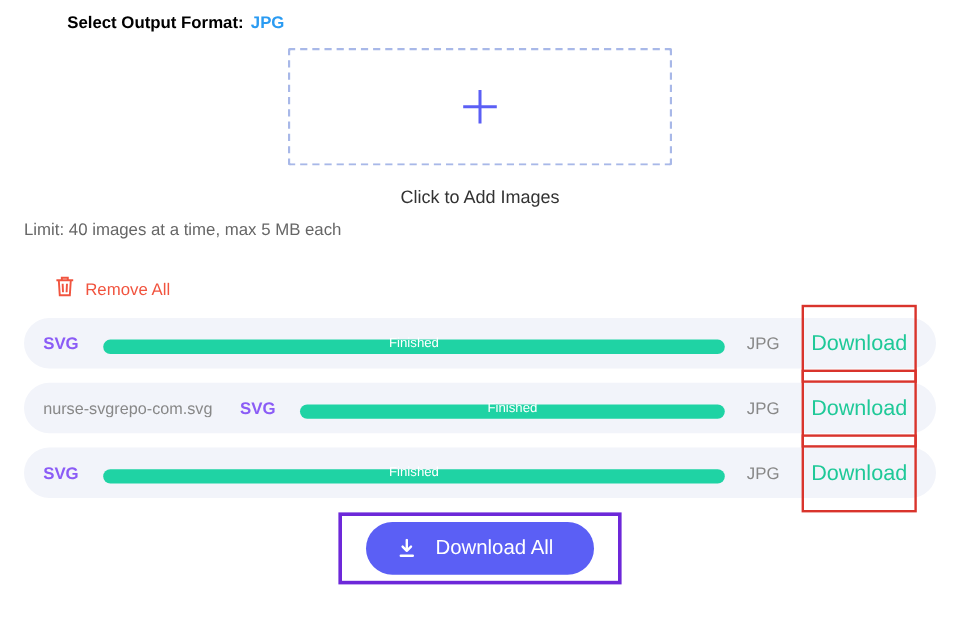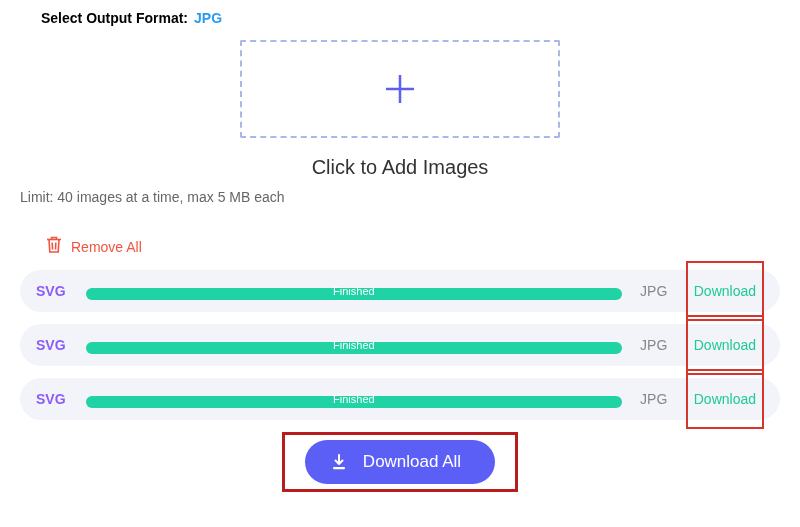--- a/index.html
+++ b/index.html
@@ -16,7 +16,7 @@
       align-items: center;
       gap: 6px;
       margin-bottom: 14px;
-      margin-left: 21px;
+      margin-left: 36px;
     }
     .header-label {
       font-size: 14px;

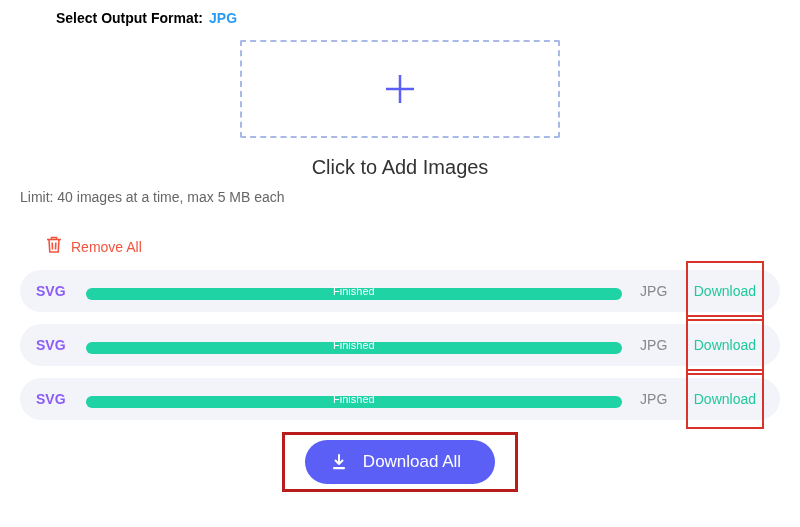--- a/index.html
+++ b/index.html
@@ -42,7 +42,7 @@
     .plus-icon svg { display: block; }
     .add-title {
       text-align: center;
-      font-size: 20px;
+      font-size: 15px;
       color: #333;
       margin-top: 18px;
       font-weight: 400;

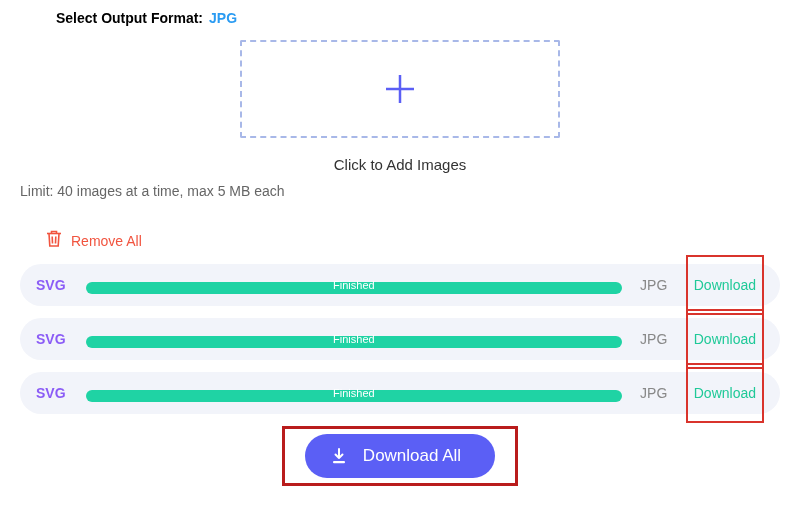--- a/index.html
+++ b/index.html
@@ -118,7 +118,7 @@
     }
     .download-link {
       color: #1fc998;
-      font-size: 14px;
+      font-size: 18px;
       font-weight: 500;
       cursor: pointer;
       padding: 20px 6px;

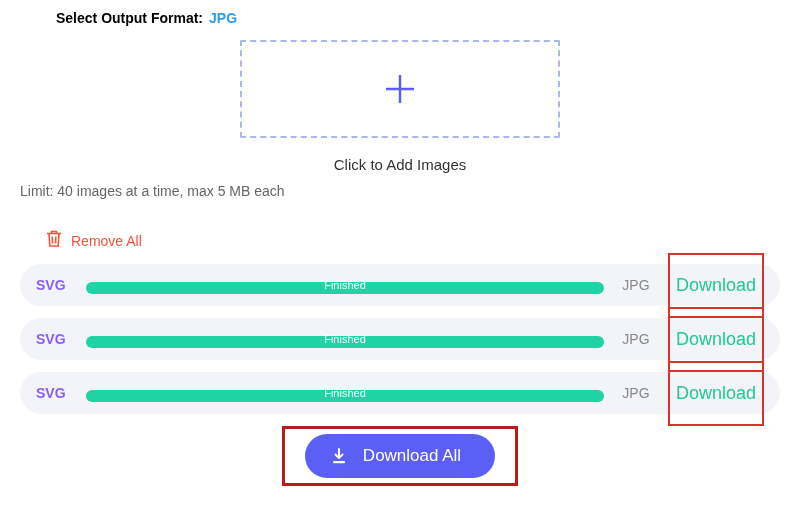--- a/index.html
+++ b/index.html
@@ -193,6 +193,7 @@
   </div>
 
   <div class="file-row">
+    <span class="file-name">nurse-svgrepo-com.svg</span>
     <span class="file-from">SVG</span>
     <div class="progress-wrap">
       <div class="progress-bar"></div>

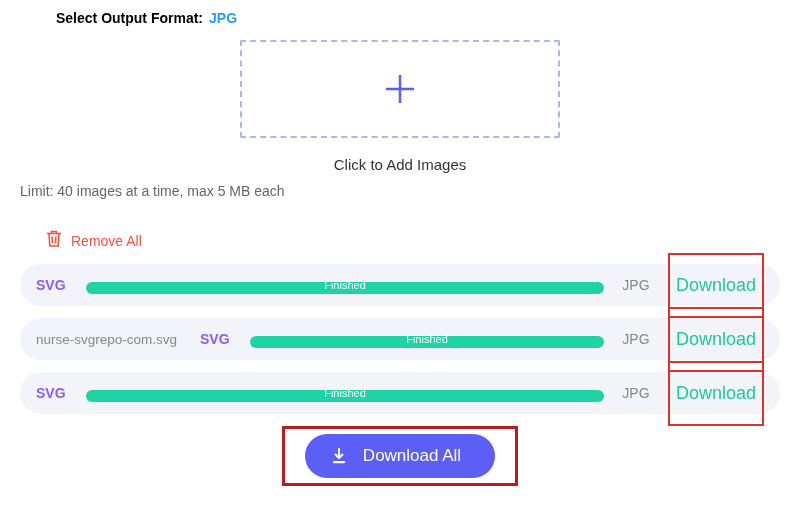--- a/index.html
+++ b/index.html
@@ -130,7 +130,7 @@
       margin-top: 6px;
     }
     .download-all-highlight {
-      border: 3px solid #b91c1c;
+      border: 3px solid #6d28d9;
       padding: 5px 20px;
     }
     .download-all-btn {

